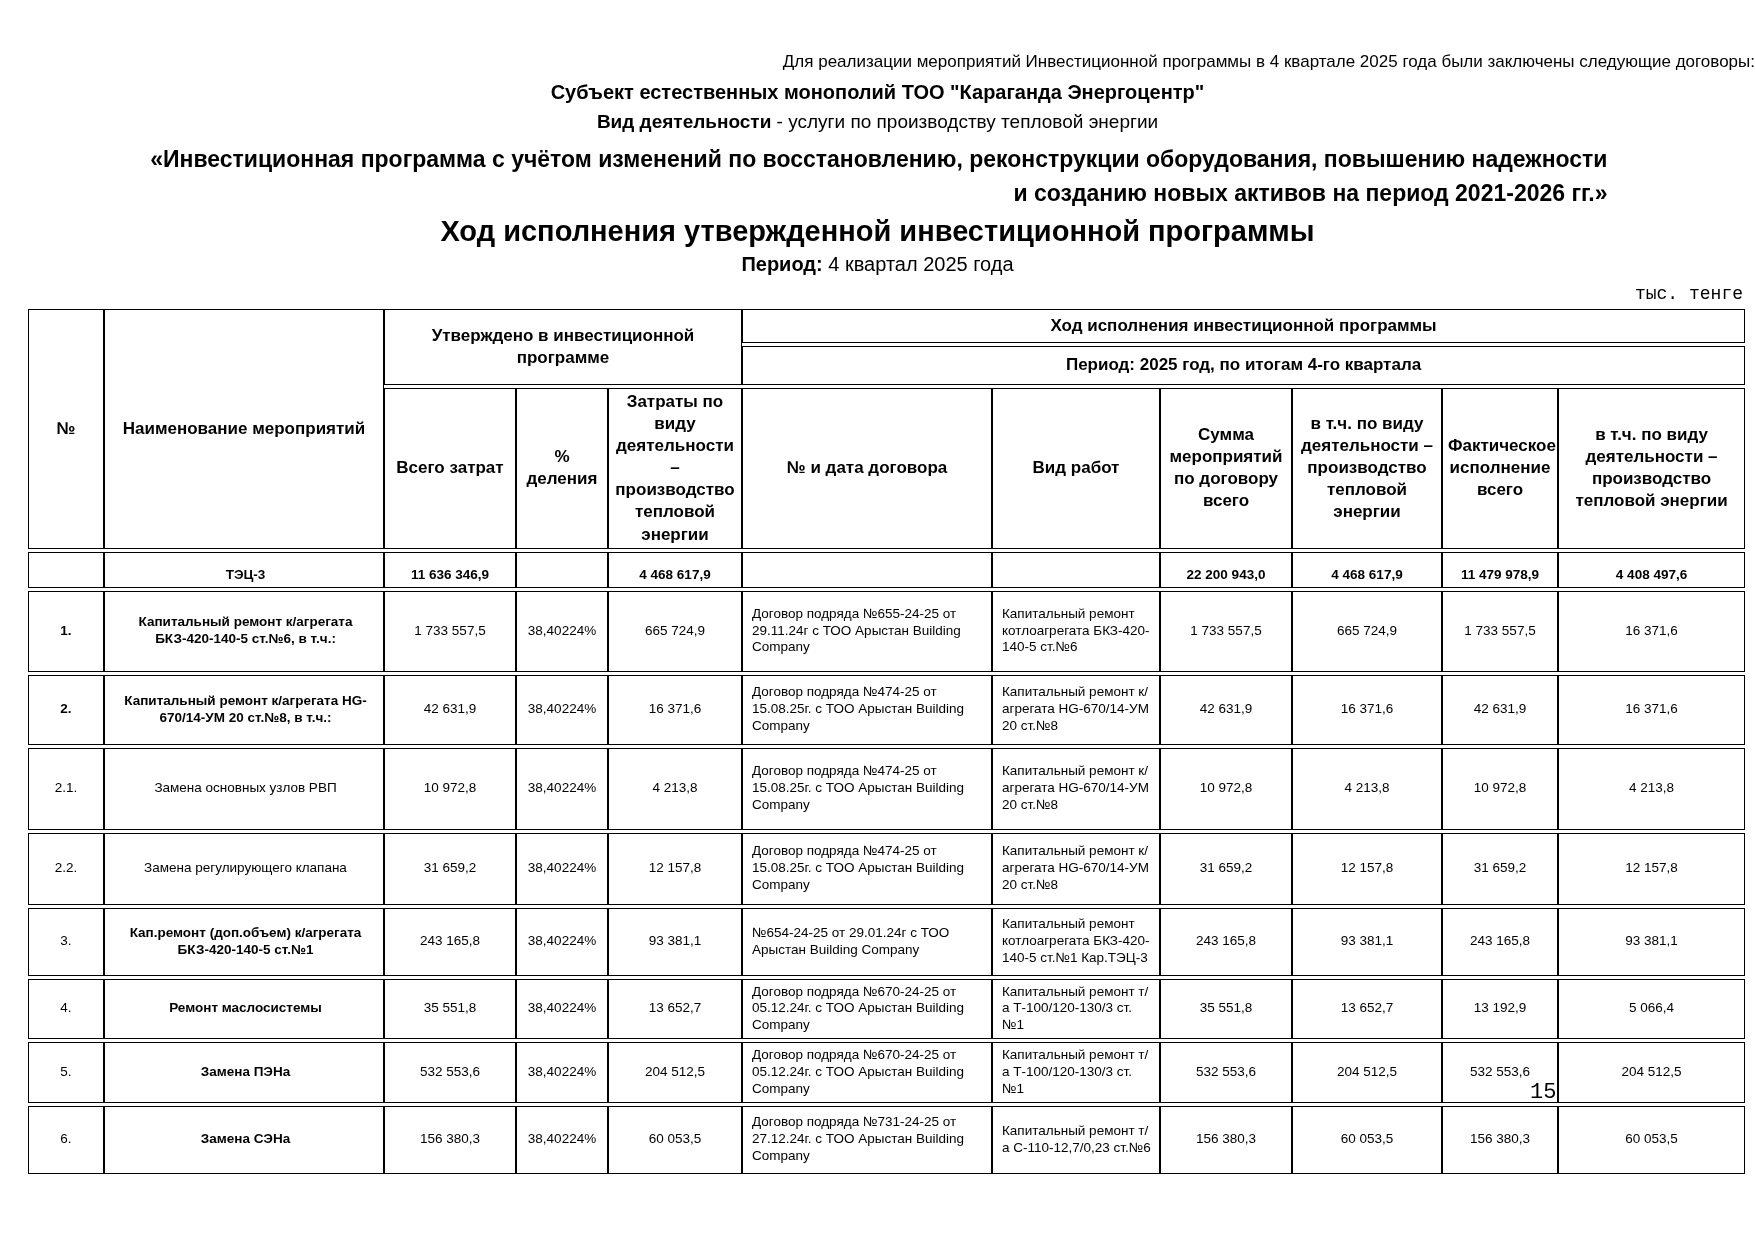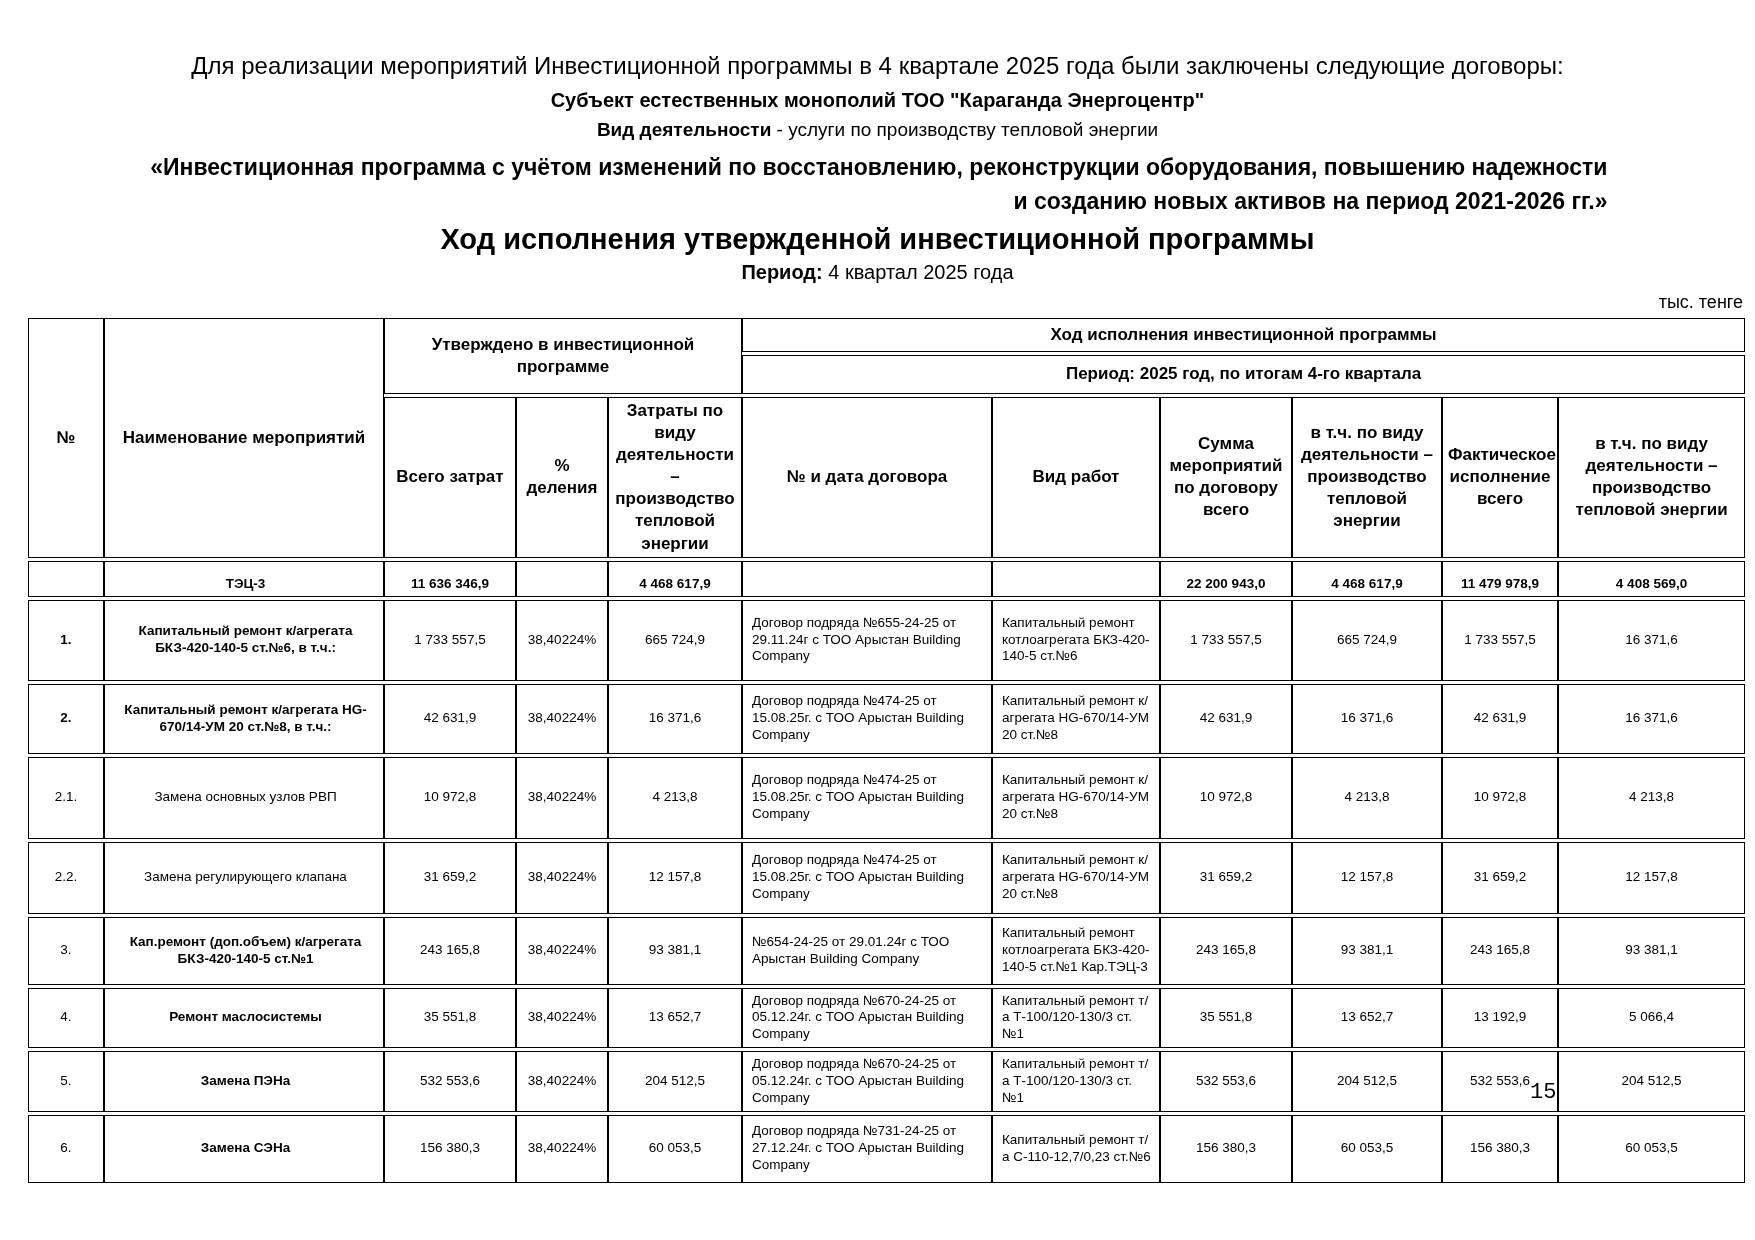--- a/index.html
+++ b/index.html
@@ -15,7 +15,7 @@
   
   .titles { text-align:center; padding-top:52px; }
   .titles p { margin:0; }
-  .t1 { font-size:24px; margin-bottom:9px !important; }
+  .t1 { font-size:17px; margin-bottom:9px !important;text-align:right; }
   .t2 { font-size:20px; font-weight:bold; margin-bottom:7px !important; }
   .t3 { font-size:19px; margin-bottom:9px !important; }
   .t4 { font-size:23px; font-weight:bold; line-height:34px; max-width:1460px;

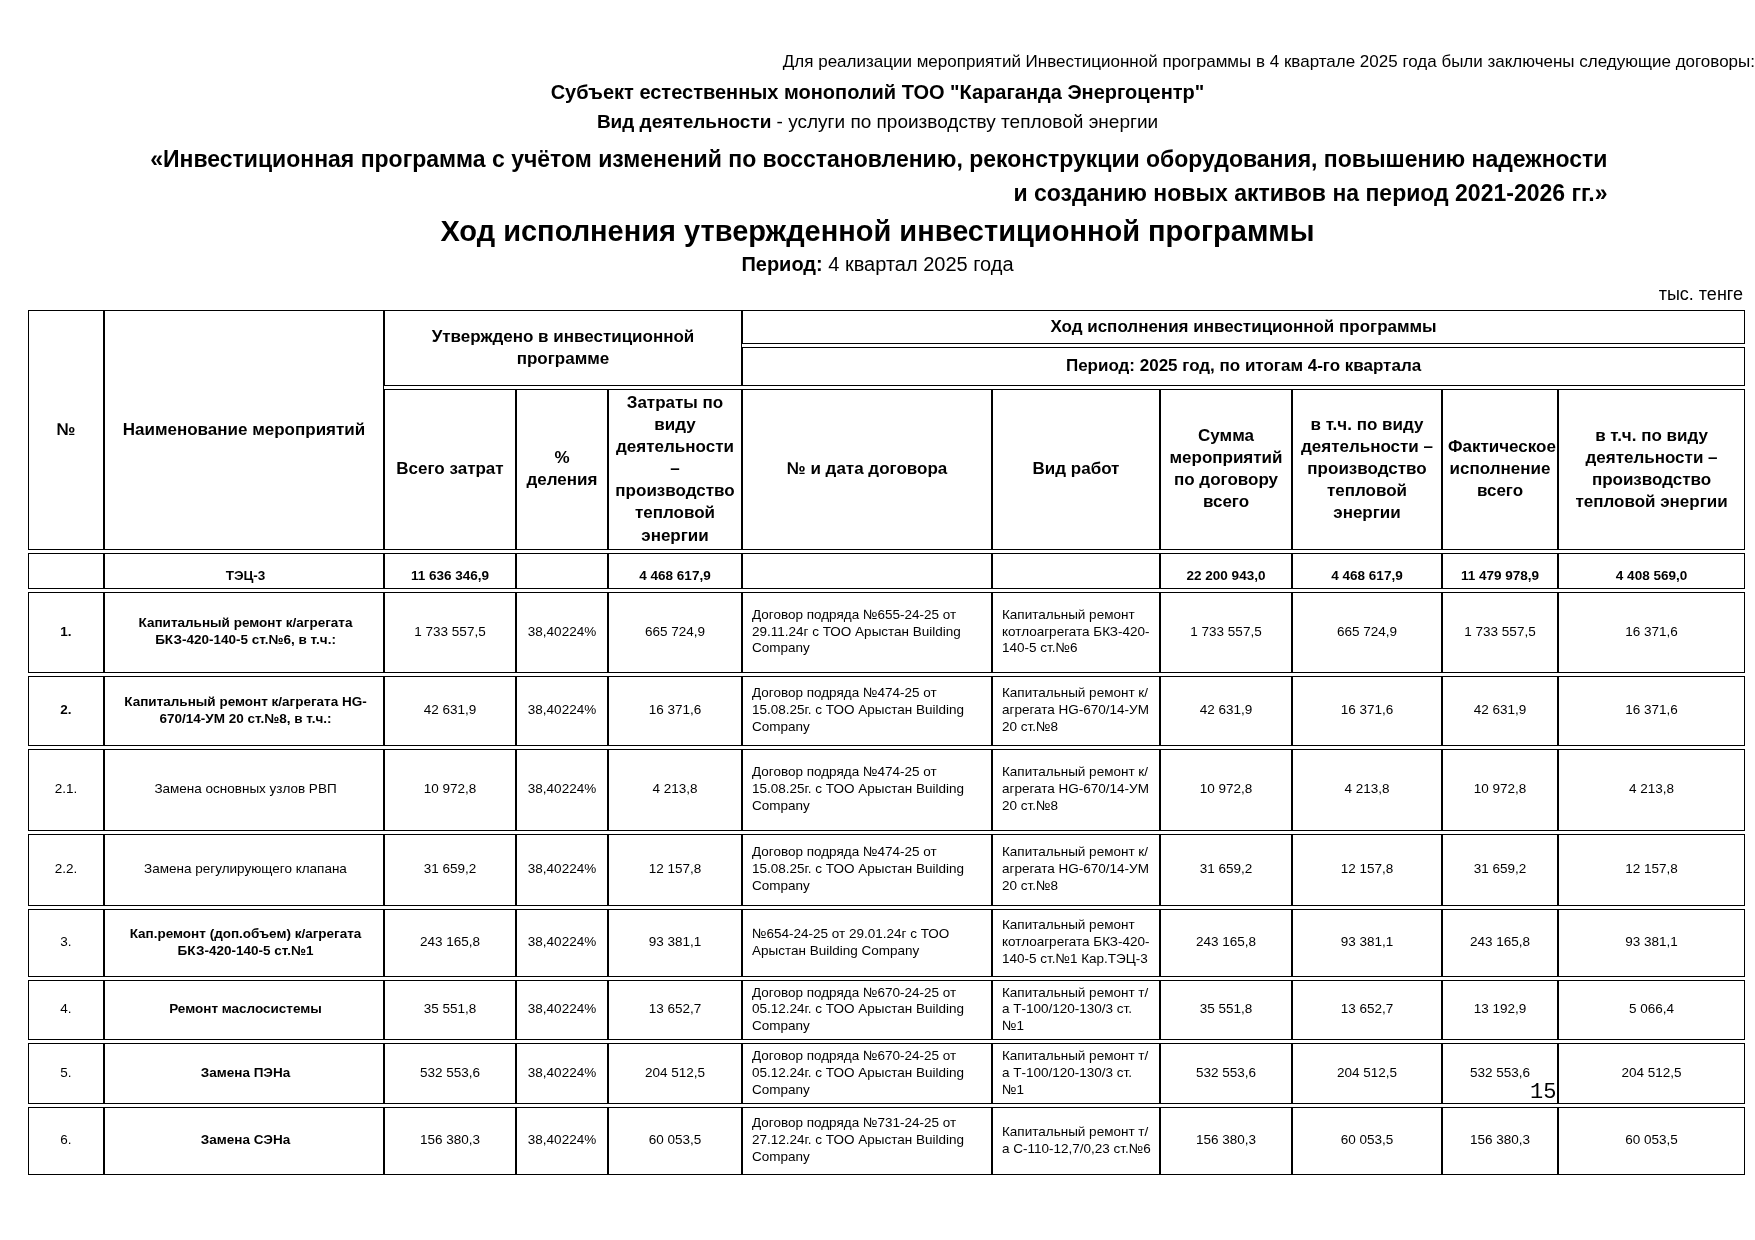--- a/index.html
+++ b/index.html
@@ -25,7 +25,7 @@
   .bold { font-weight:bold; }
 
   
-  .units { text-align:right; font-size:18px; margin:8px 12px 2px 0; }
+  .units { text-align:right; font-size:18px; margin:8px 12px 2px 0;font-family:Liberation Mono, monospace; }
 
   
   table.inv {

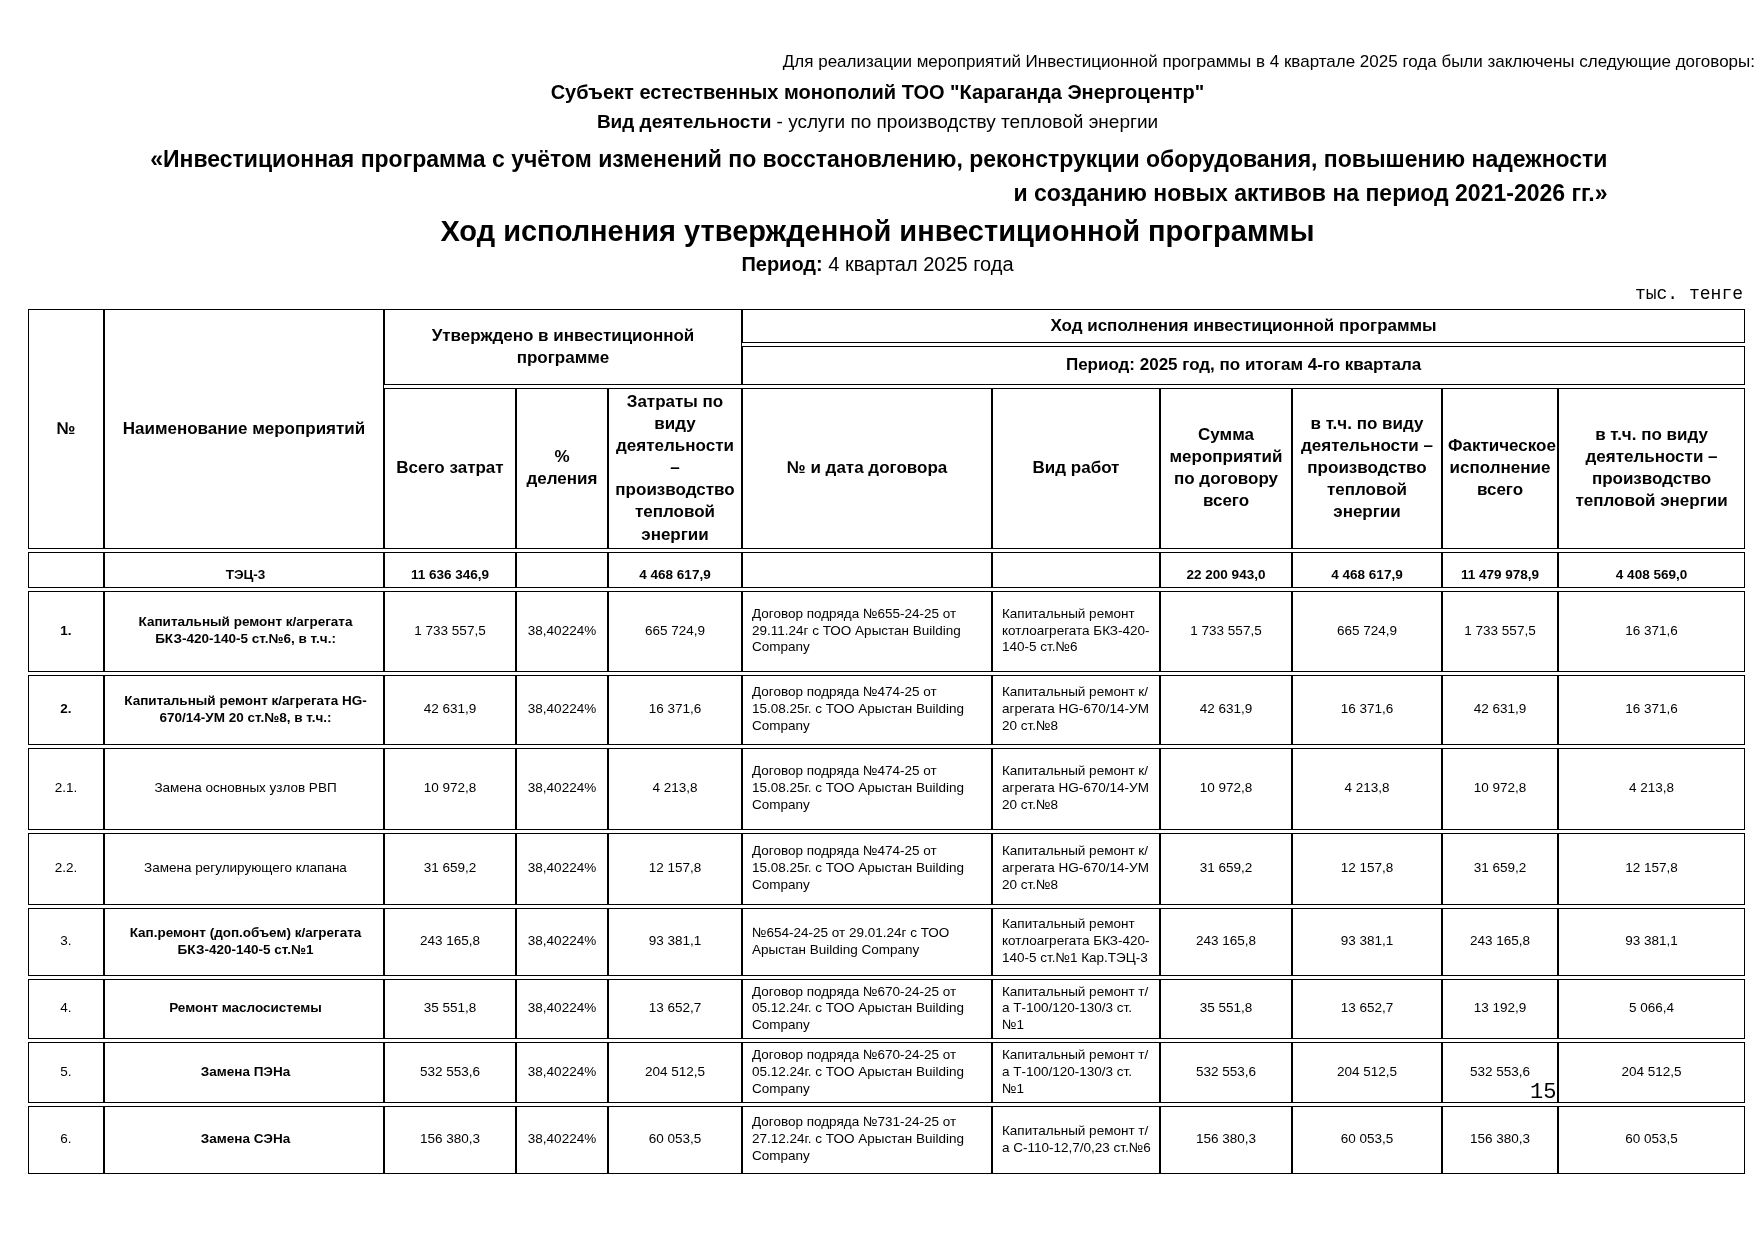--- a/index.html
+++ b/index.html
@@ -148,7 +148,7 @@
           <td class="c7 b">22 200 943,0</td>
           <td class="c8 b">4 468 617,9</td>
           <td class="c9 b">11 479 978,9</td>
-          <td class="c10 b">4 408 569,0</td>
+          <td class="c10 b">4 408 497,6</td>
         </tr>
         <tr>
           <td class="c0 b">1.</td>

